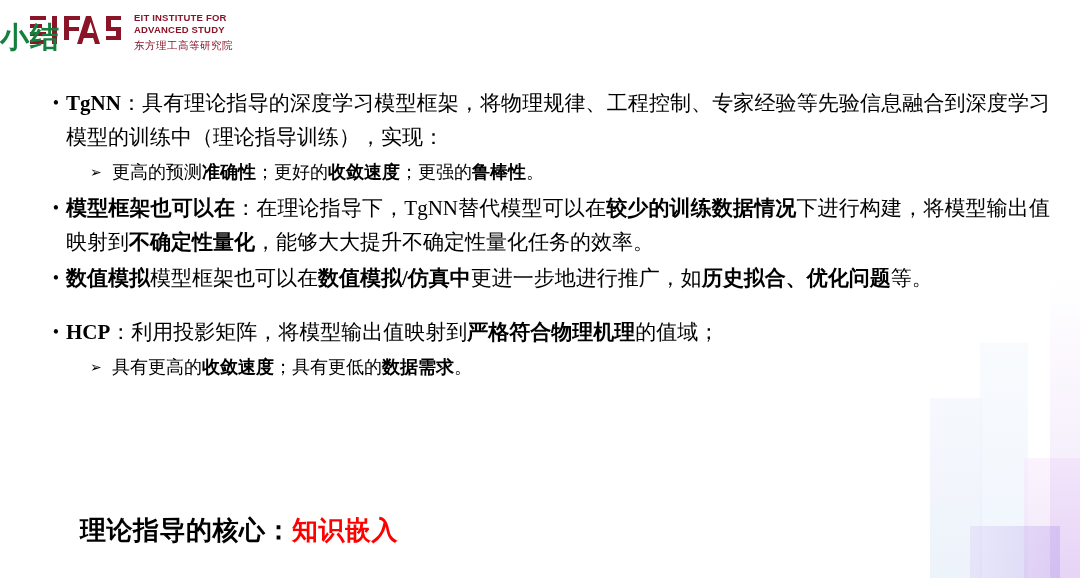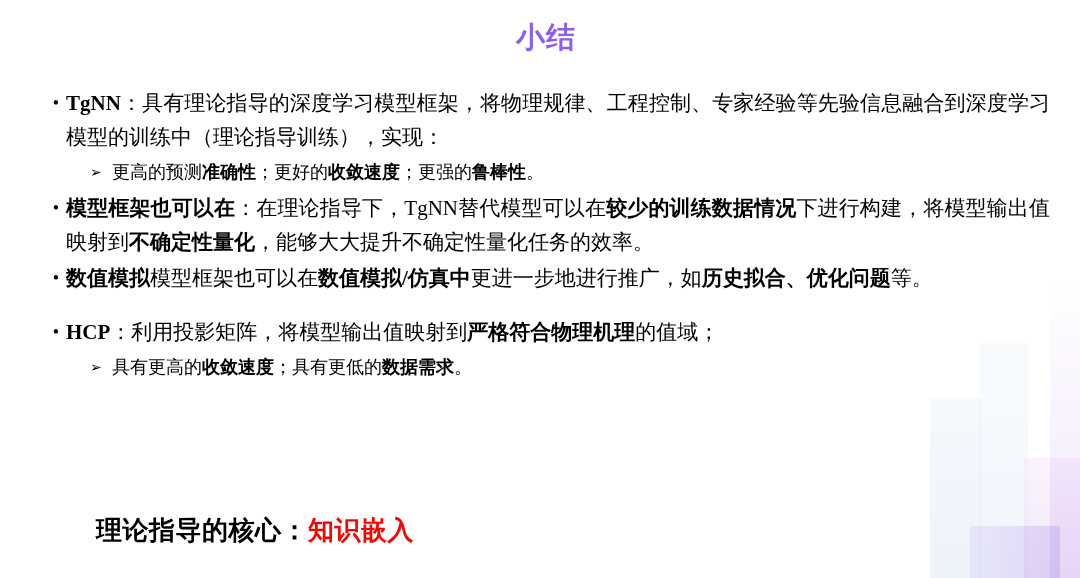--- a/index.html
+++ b/index.html
@@ -182,6 +182,27 @@
     <div class="sh sh-e"></div>
   </div>
 
+  <div class="logo">
+    <div class="logo-mark">
+      <svg width="96" height="44" viewBox="0 0 96 44" xmlns="http://www.w3.org/2000/svg">
+        <g fill="#8a1529">
+          <rect x="2" y="6" width="16" height="4"></rect>
+          <rect x="2" y="14" width="12" height="4"></rect>
+          <rect x="2" y="22" width="16" height="4"></rect>
+          <rect x="2" y="30" width="16" height="4"></rect>
+          <rect x="24" y="6" width="5" height="28"></rect>
+          <path d="M36 6 h16 v4 h-11 v7 h10 v4 h-10 v9 h-5 z"></path>
+          <path d="M58 6 h5 l9 28 h-5 l-1.8 -6 h-9.4 l-1.8 6 h-5 z M59 23 h7 l-3.5 -11 z"></path>
+          <path d="M78 6 h15 v4 h-10 v7 h10 v13 h-15 v-4 h10 v-5 h-10 z"></path>
+        </g>
+      </svg>
+    </div>
+    <div class="logo-text">
+      <div class="en">EIT INSTITUTE FOR</div>
+      <div class="en">ADVANCED STUDY</div>
+      <div class="cn">东方理工高等研究院</div>
+    </div>
+  </div>
 
   <div class="slide-title">小结</div>
 

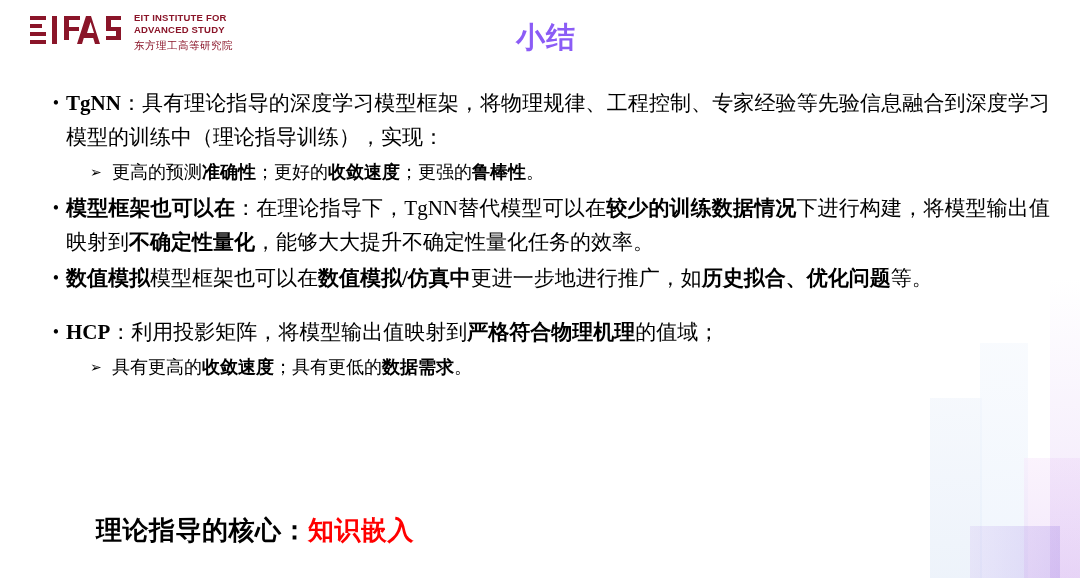--- a/index.html
+++ b/index.html
@@ -97,13 +97,11 @@
     left: 0;
     right: 0;
     top: 18px;
-    text-align: center;
     font-size: 29px;
     font-weight: 700;
-    color: #8b5cf6;
+    color: #15803d;
     font-family: "Liberation Serif", serif;
     letter-spacing: 1px;
-    margin-left: 12px;
   }
 
   

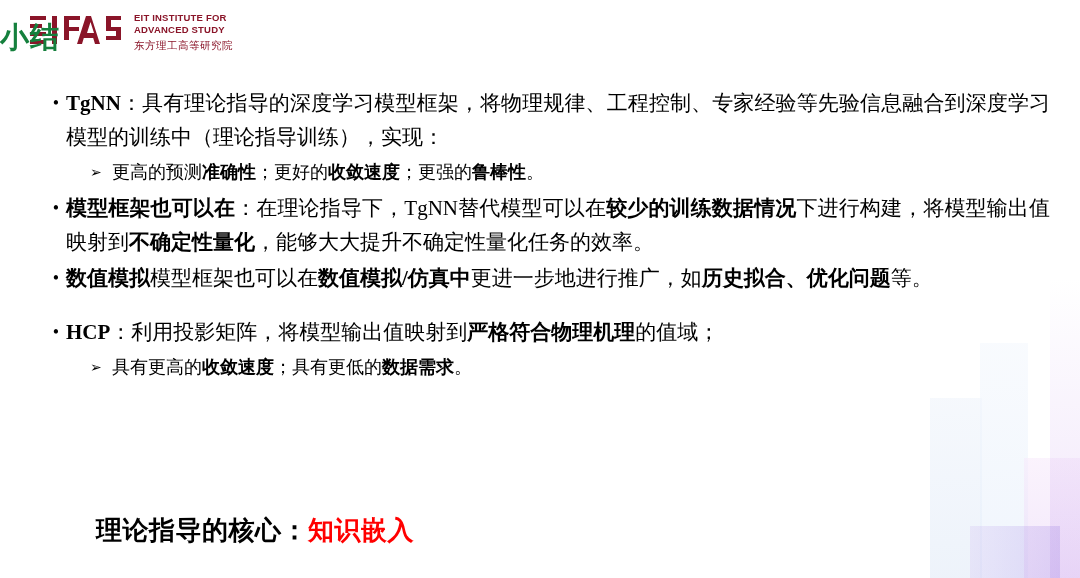--- a/index.html
+++ b/index.html
@@ -156,7 +156,7 @@
   
   .footer-line {
     position: absolute;
-    left: 96px;
+    left: 80px;
     bottom: 30px;
     font-size: 26px;
     font-weight: 700;

